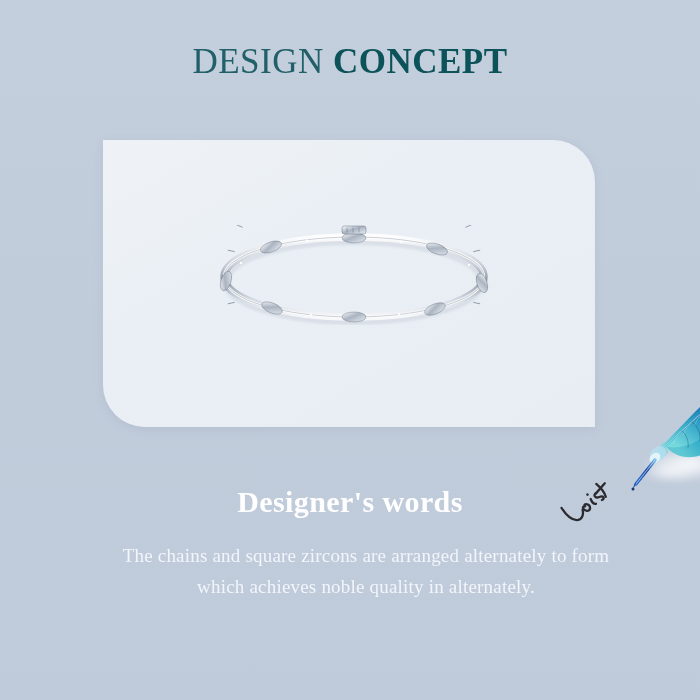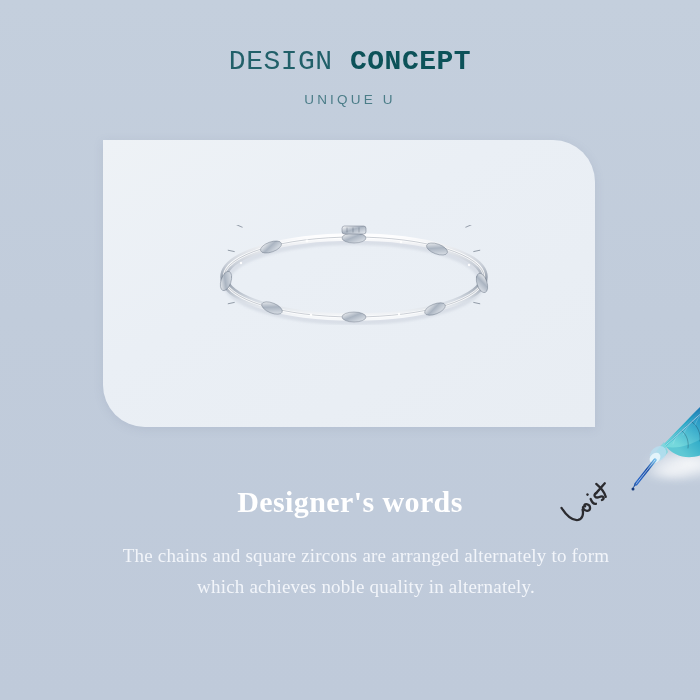--- a/index.html
+++ b/index.html
@@ -33,8 +33,8 @@
     text-align: center;
   }
   .title-line {
-    font-family: Liberation Mono, monospace;
-    font-size: 28px;
+    font-family: Liberation Serif, serif;
+    font-size: 35px;
     line-height: 36px;
     color: #12565c;
     letter-spacing: 0.5px;

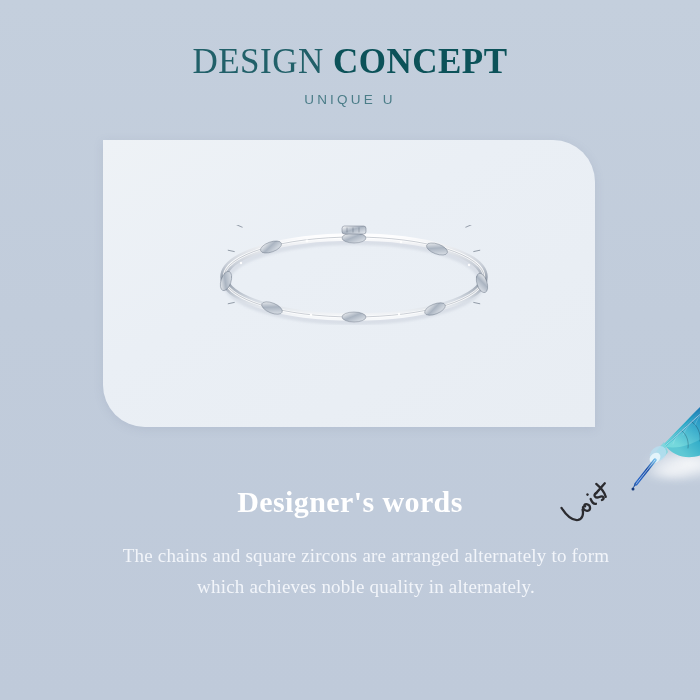--- a/index.html
+++ b/index.html
@@ -146,7 +146,6 @@
       <span class="title-word-light">DESIGN</span>
       <span class="title-word-bold">CONCEPT</span>
     </div>
-    <div class="subtitle">UNIQUE U</div>
   </div>
 
   <div class="card-wrap">

